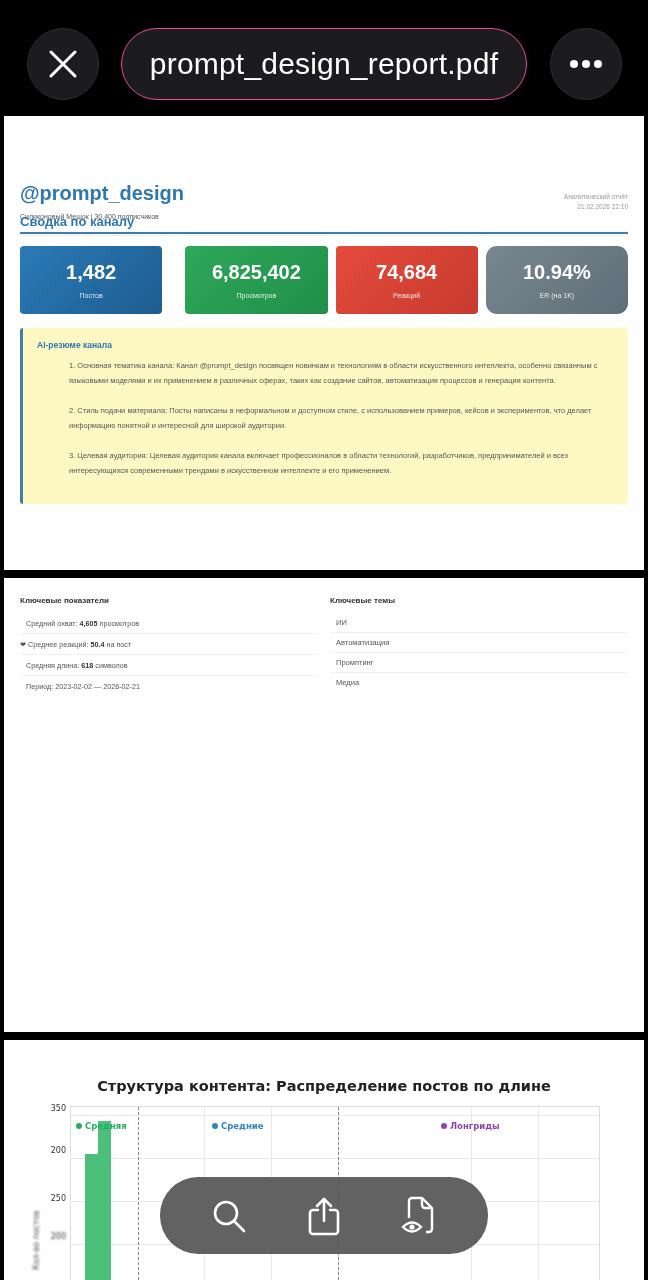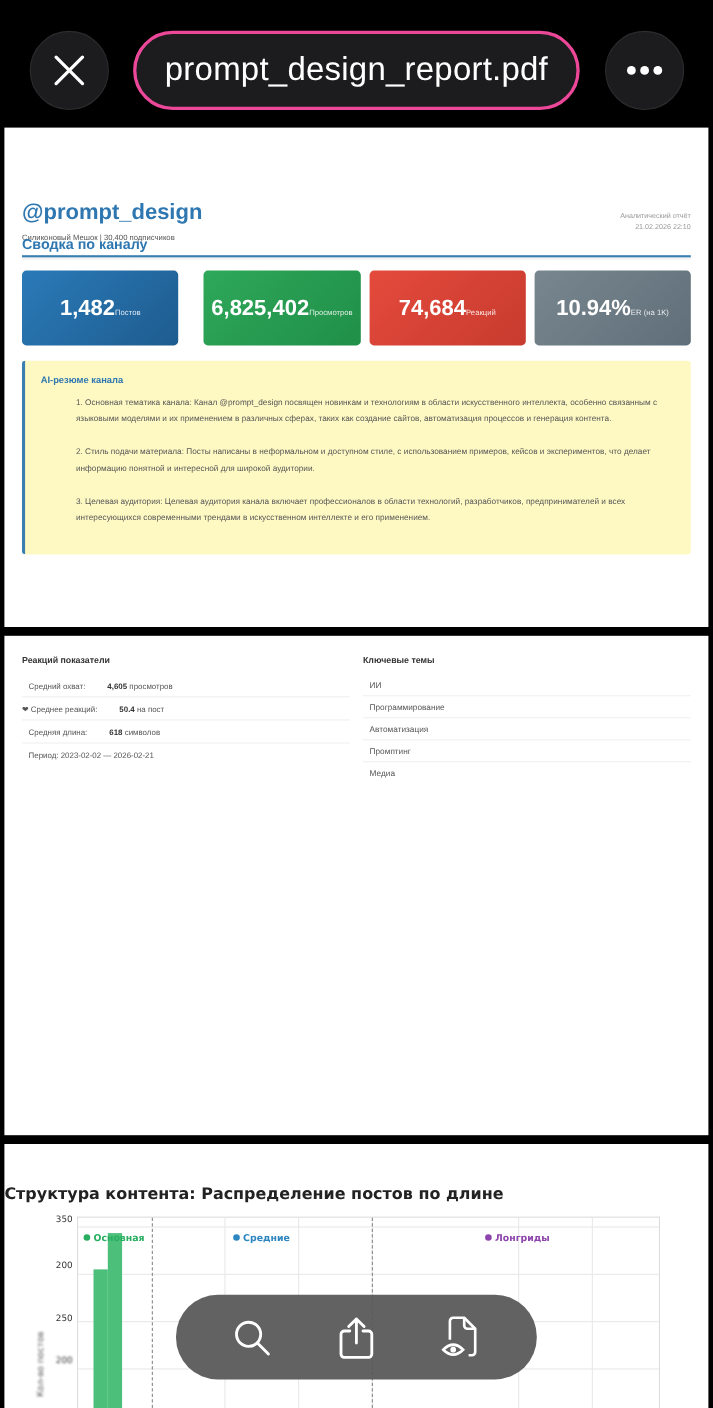--- a/index.html
+++ b/index.html
@@ -16,7 +16,7 @@
   .more-btn { left: 550px; }
   .title-pill {
     position: absolute; left: 121px; top: 28px; width: 406px; height: 72px; border-radius: 36px;
-    background: #1c1c1e; border: 3px solid #ec4899; display: flex; align-items: center; justify-content: center;
+    background: #1c1c1e; border: 1px solid #ec4899; display: flex; align-items: center; justify-content: center;
     color: #fff; font-size: 30px; font-family: "Liberation Sans", sans-serif; letter-spacing: 0.2px;
   }
 

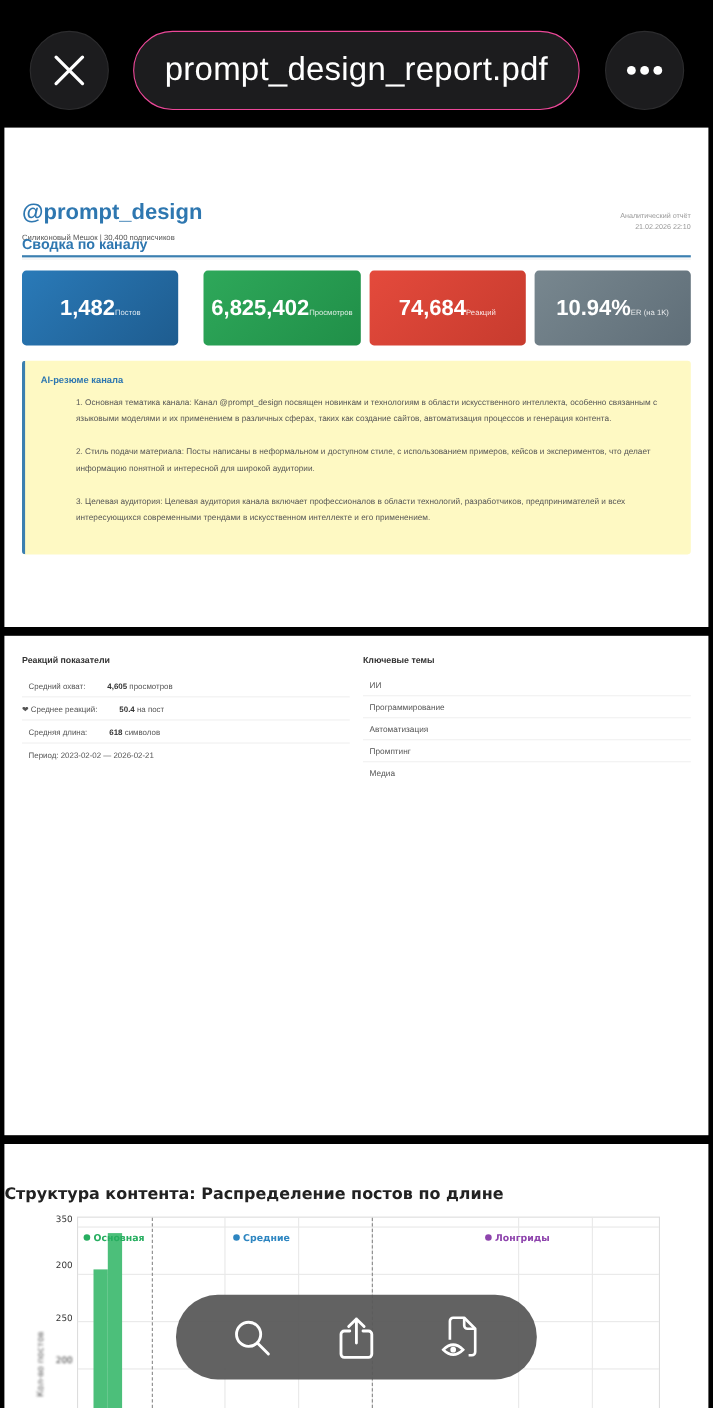--- a/index.html
+++ b/index.html
@@ -35,7 +35,7 @@
   .section-title { position: absolute; left: 16px; top: 98px; width: 608px; font-size: 13px; font-weight: bold; color: #2e77b0; padding-bottom: 6px; border-bottom: 1px solid #eee; }
 
   .stats { position: absolute; left: 16px; top: 130px; width: 608px; height: 68px; display: flex; gap: 8px; }
-  .stat { flex: 1; border-radius: 4px; color: #fff; display: flex; flex-direction: row; align-items: center; justify-content: center; }
+  .stat { flex: 1; border-radius: 4px; color: #fff; display: flex; flex-direction: column; align-items: center; justify-content: center; }
   .stat-value { font-size: 20px; font-weight: bold; }
   .stat-label { font-size: 7px; margin-top: 8px; opacity: 0.85; }
   .stat.blue { background: linear-gradient(135deg, #2a7ab8, #1e5c8f); }

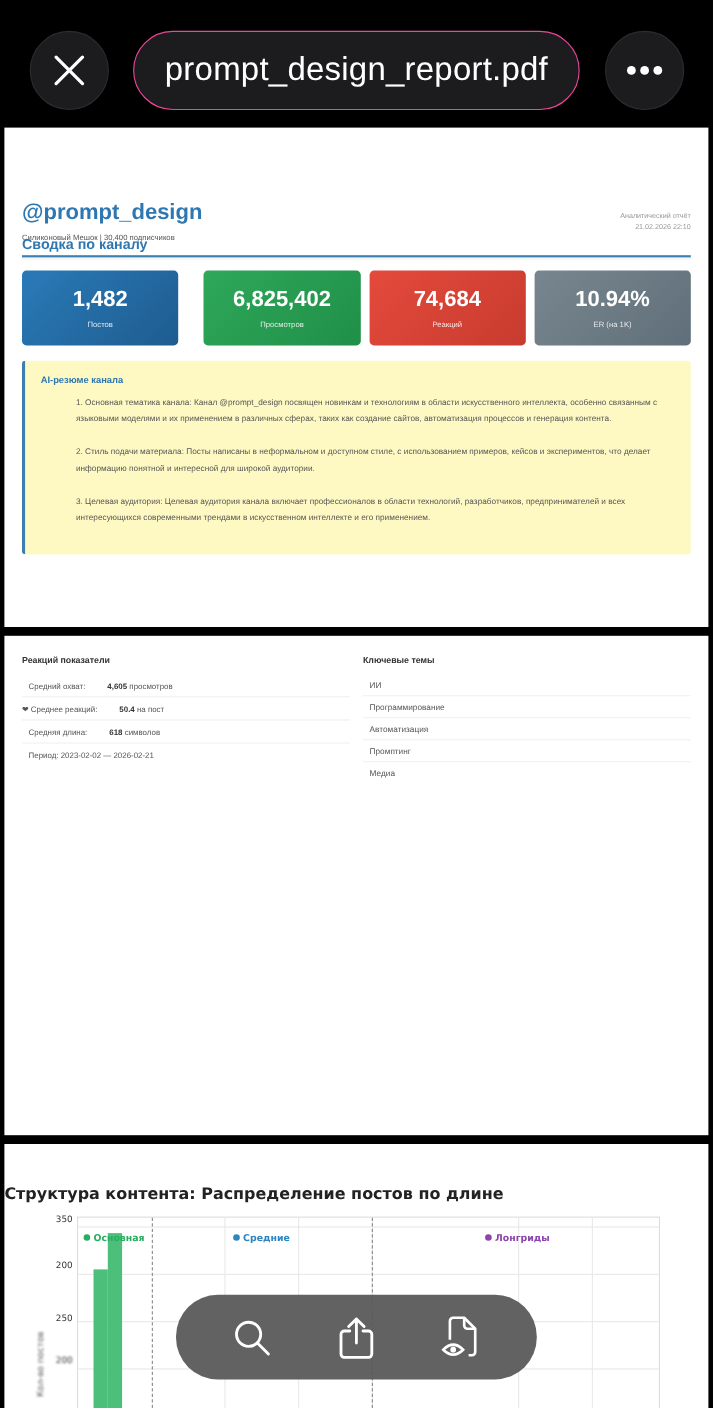--- a/index.html
+++ b/index.html
@@ -41,7 +41,7 @@
   .stat.blue { background: linear-gradient(135deg, #2a7ab8, #1e5c8f); }
   .stat.green { background: linear-gradient(135deg, #2ea85a, #208f48); margin-left: 15px; }
   .stat.red { background: linear-gradient(135deg, #e44a3c, #c73b2e); align-items: center; }
-  .stat.gray { background: linear-gradient(135deg, #78878f, #5f6e78); }
+  .stat.gray { background: linear-gradient(135deg, #78878f, #5f6e78); border-radius: 11px; }
 
   .ai-box { position: absolute; left: 16px; top: 212px; width: 608px; height: 176px; background: #fef9c3; border-left: 3px solid #3b7fb0; border-radius: 3px; padding: 12px 14px; }
   .ai-title { font-size: 8.5px; font-weight: bold; color: #2e77b0; margin-bottom: 8px; }

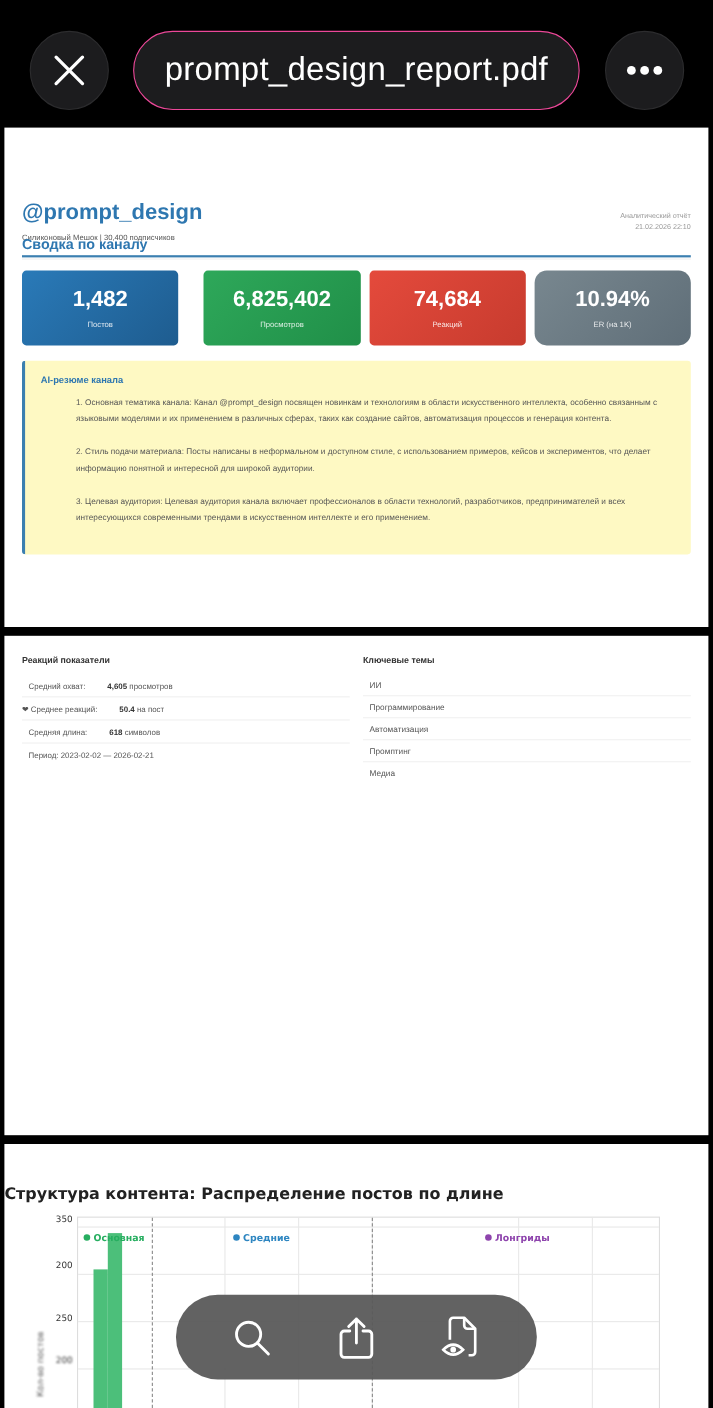--- a/index.html
+++ b/index.html
@@ -135,7 +135,7 @@
 
 <div class="page page2">
   <div class="col col-left">
-    <div class="col-title">Реакций показатели</div>
+    <div class="col-title">Ключевые показатели</div>
     <div class="metric-row">
       <span>Средний охват: </span><b>4,605</b><span> просмотров</span>
     </div>

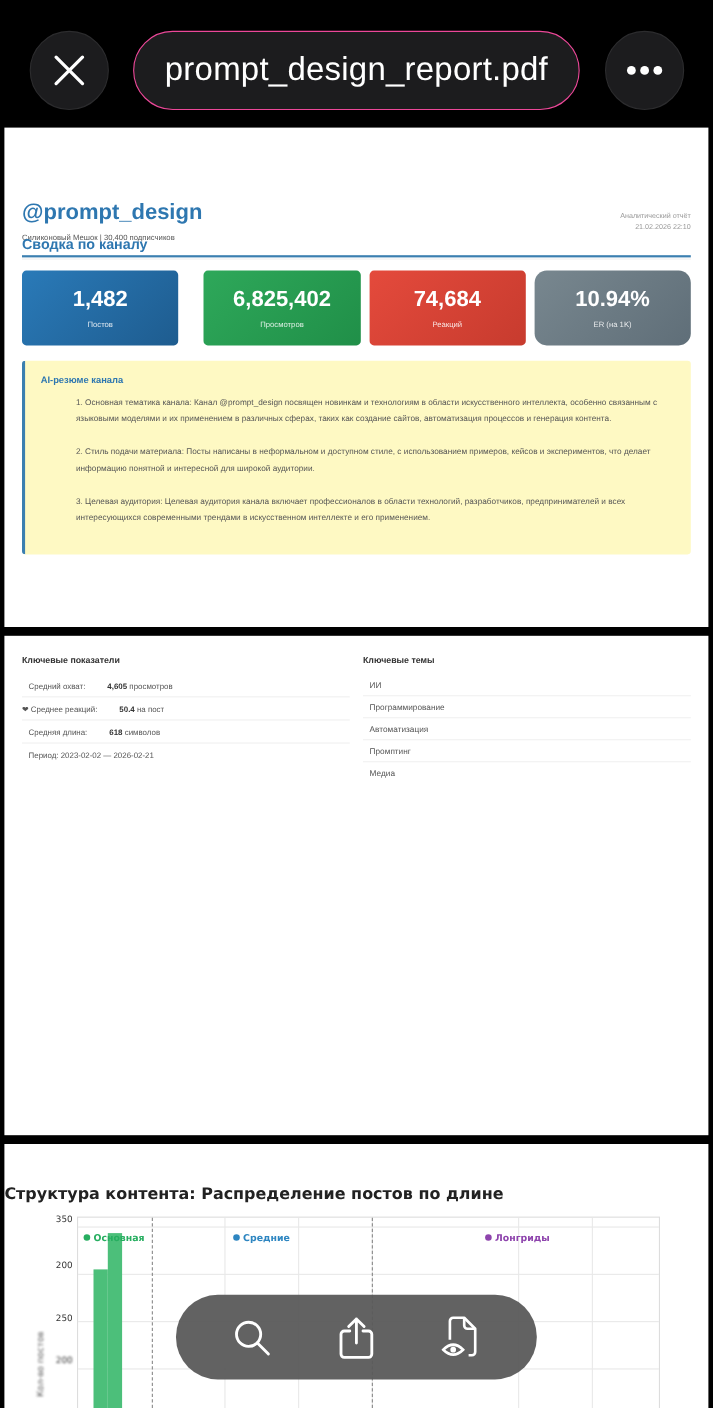--- a/index.html
+++ b/index.html
@@ -53,7 +53,7 @@
   .col-right { left: 326px; }
   .col-title { font-size: 8px; font-weight: bold; color: #333; margin-bottom: 8px; }
   .metric-row { font-size: 7.2px; color: #555; padding: 6px 6px; border-bottom: 1px solid #f0f0f0; height: 21px; }
-  .metric-row b { color: #333; margin-left: 18px; }
+  .metric-row b { color: #333; }
   .topic-row { font-size: 7.5px; color: #555; padding: 5px 6px; border-bottom: 1px solid #f0f0f0; height: 20px; }
 
   

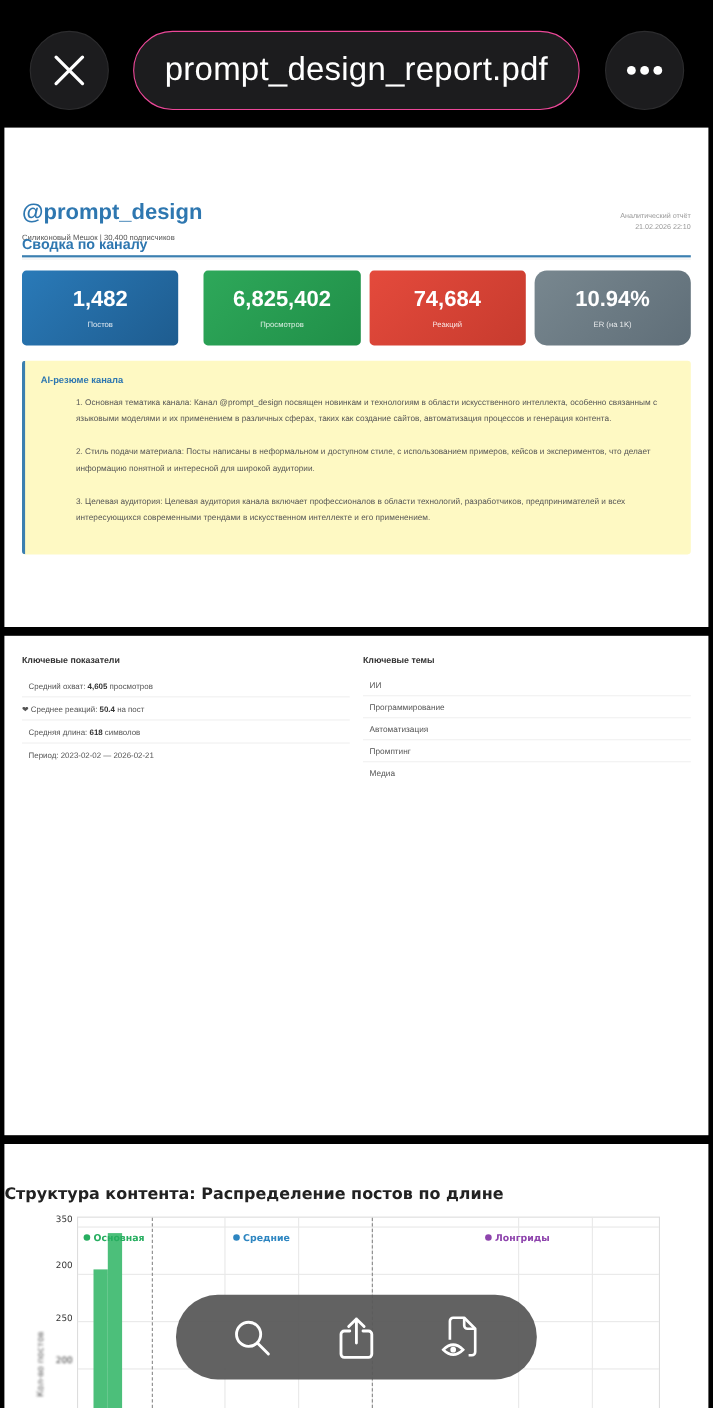--- a/index.html
+++ b/index.html
@@ -153,7 +153,6 @@
   <div class="col col-right">
     <div class="col-title">Ключевые темы</div>
     <div class="topic-row">ИИ</div>
-    <div class="topic-row">Программирование</div>
     <div class="topic-row">Автоматизация</div>
     <div class="topic-row">Промптинг</div>
     <div class="topic-row" style="border-bottom:none">Медиа</div>

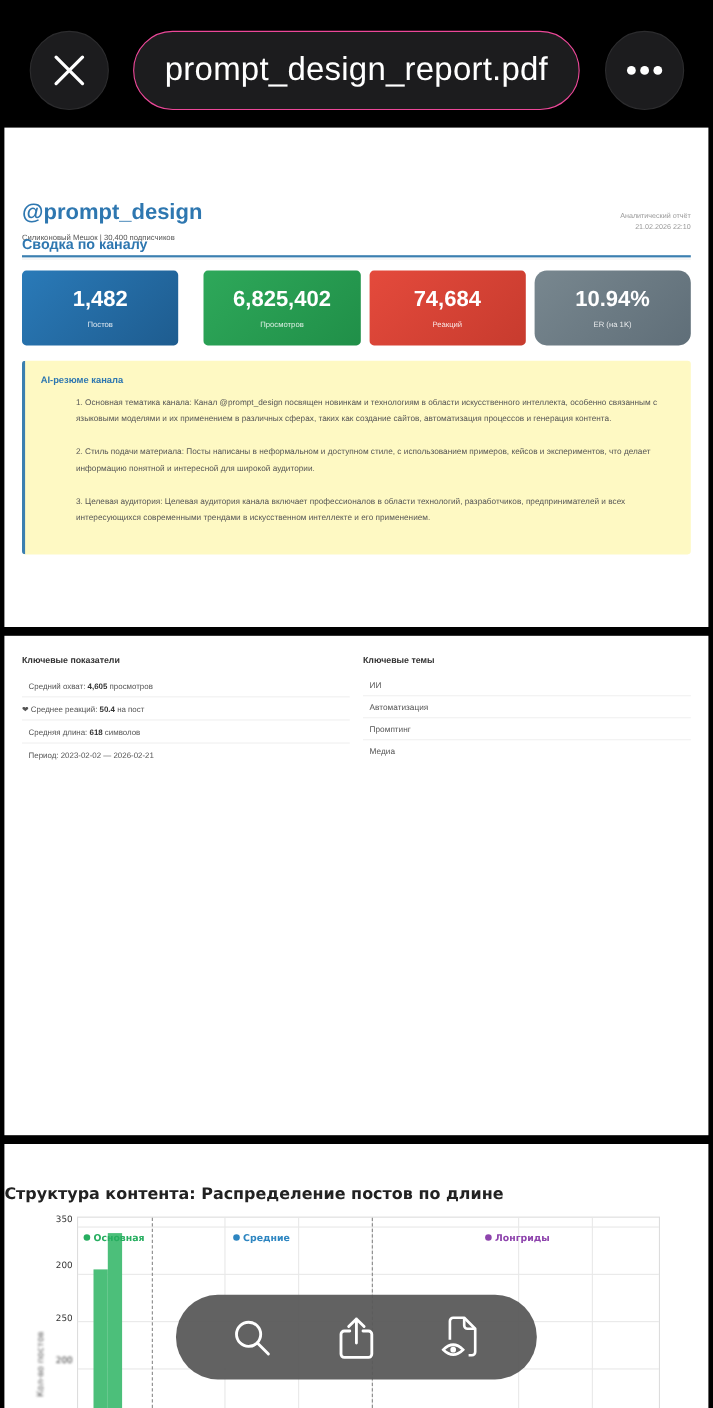--- a/index.html
+++ b/index.html
@@ -57,7 +57,7 @@
   .topic-row { font-size: 7.5px; color: #555; padding: 5px 6px; border-bottom: 1px solid #f0f0f0; height: 20px; }
 
   
-  .chart-title { position: absolute; left: 0; width: 640px; top: 38px; font-family: "DejaVu Sans", sans-serif; font-size: 14.5px; font-weight: bold; color: #222; }
+  .chart-title { position: absolute; left: 0; width: 640px; top: 38px; text-align: center; font-family: "DejaVu Sans", sans-serif; font-size: 14.5px; font-weight: bold; color: #222; }
   .plot { position: absolute; left: 66px; top: 66px; width: 530px; height: 200px; border: 1px solid #ddd; }
   .gridline-h { position: absolute; left: 0; width: 100%; height: 1px; background: #e8e8e8; }
   .gridline-v { position: absolute; top: 0; height: 100%; width: 1px; background: #e8e8e8; }

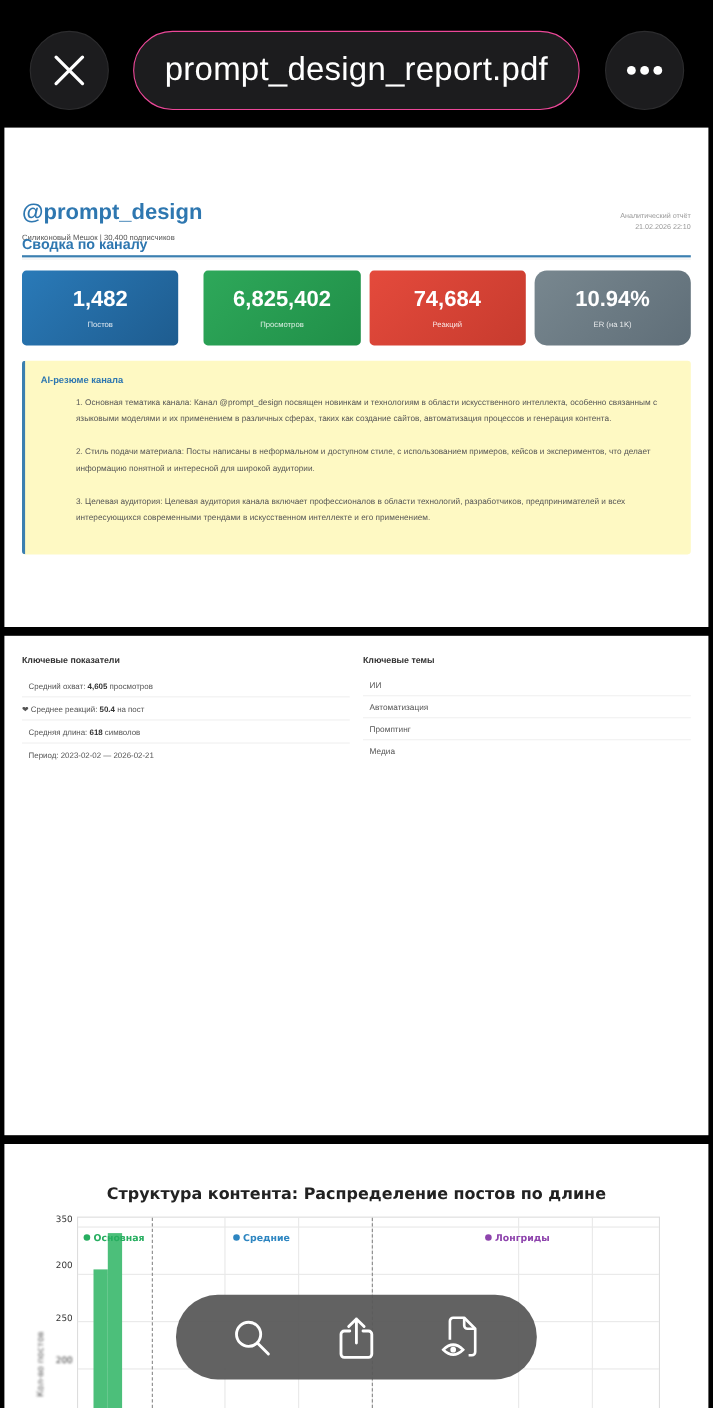--- a/index.html
+++ b/index.html
@@ -186,7 +186,7 @@
     <div class="bar" style="left:27px; width:13px; top:14px"></div>
 
     <div class="group-label" style="left:5px; color:#27ae60">
-      <span class="dot" style="background:#27ae60"></span><span>Основная</span>
+      <span class="dot" style="background:#27ae60"></span><span>Средняя</span>
     </div>
     <div class="group-label" style="left:141px; color:#2e86c1">
       <span class="dot" style="background:#2e86c1"></span><span>Средние</span>

